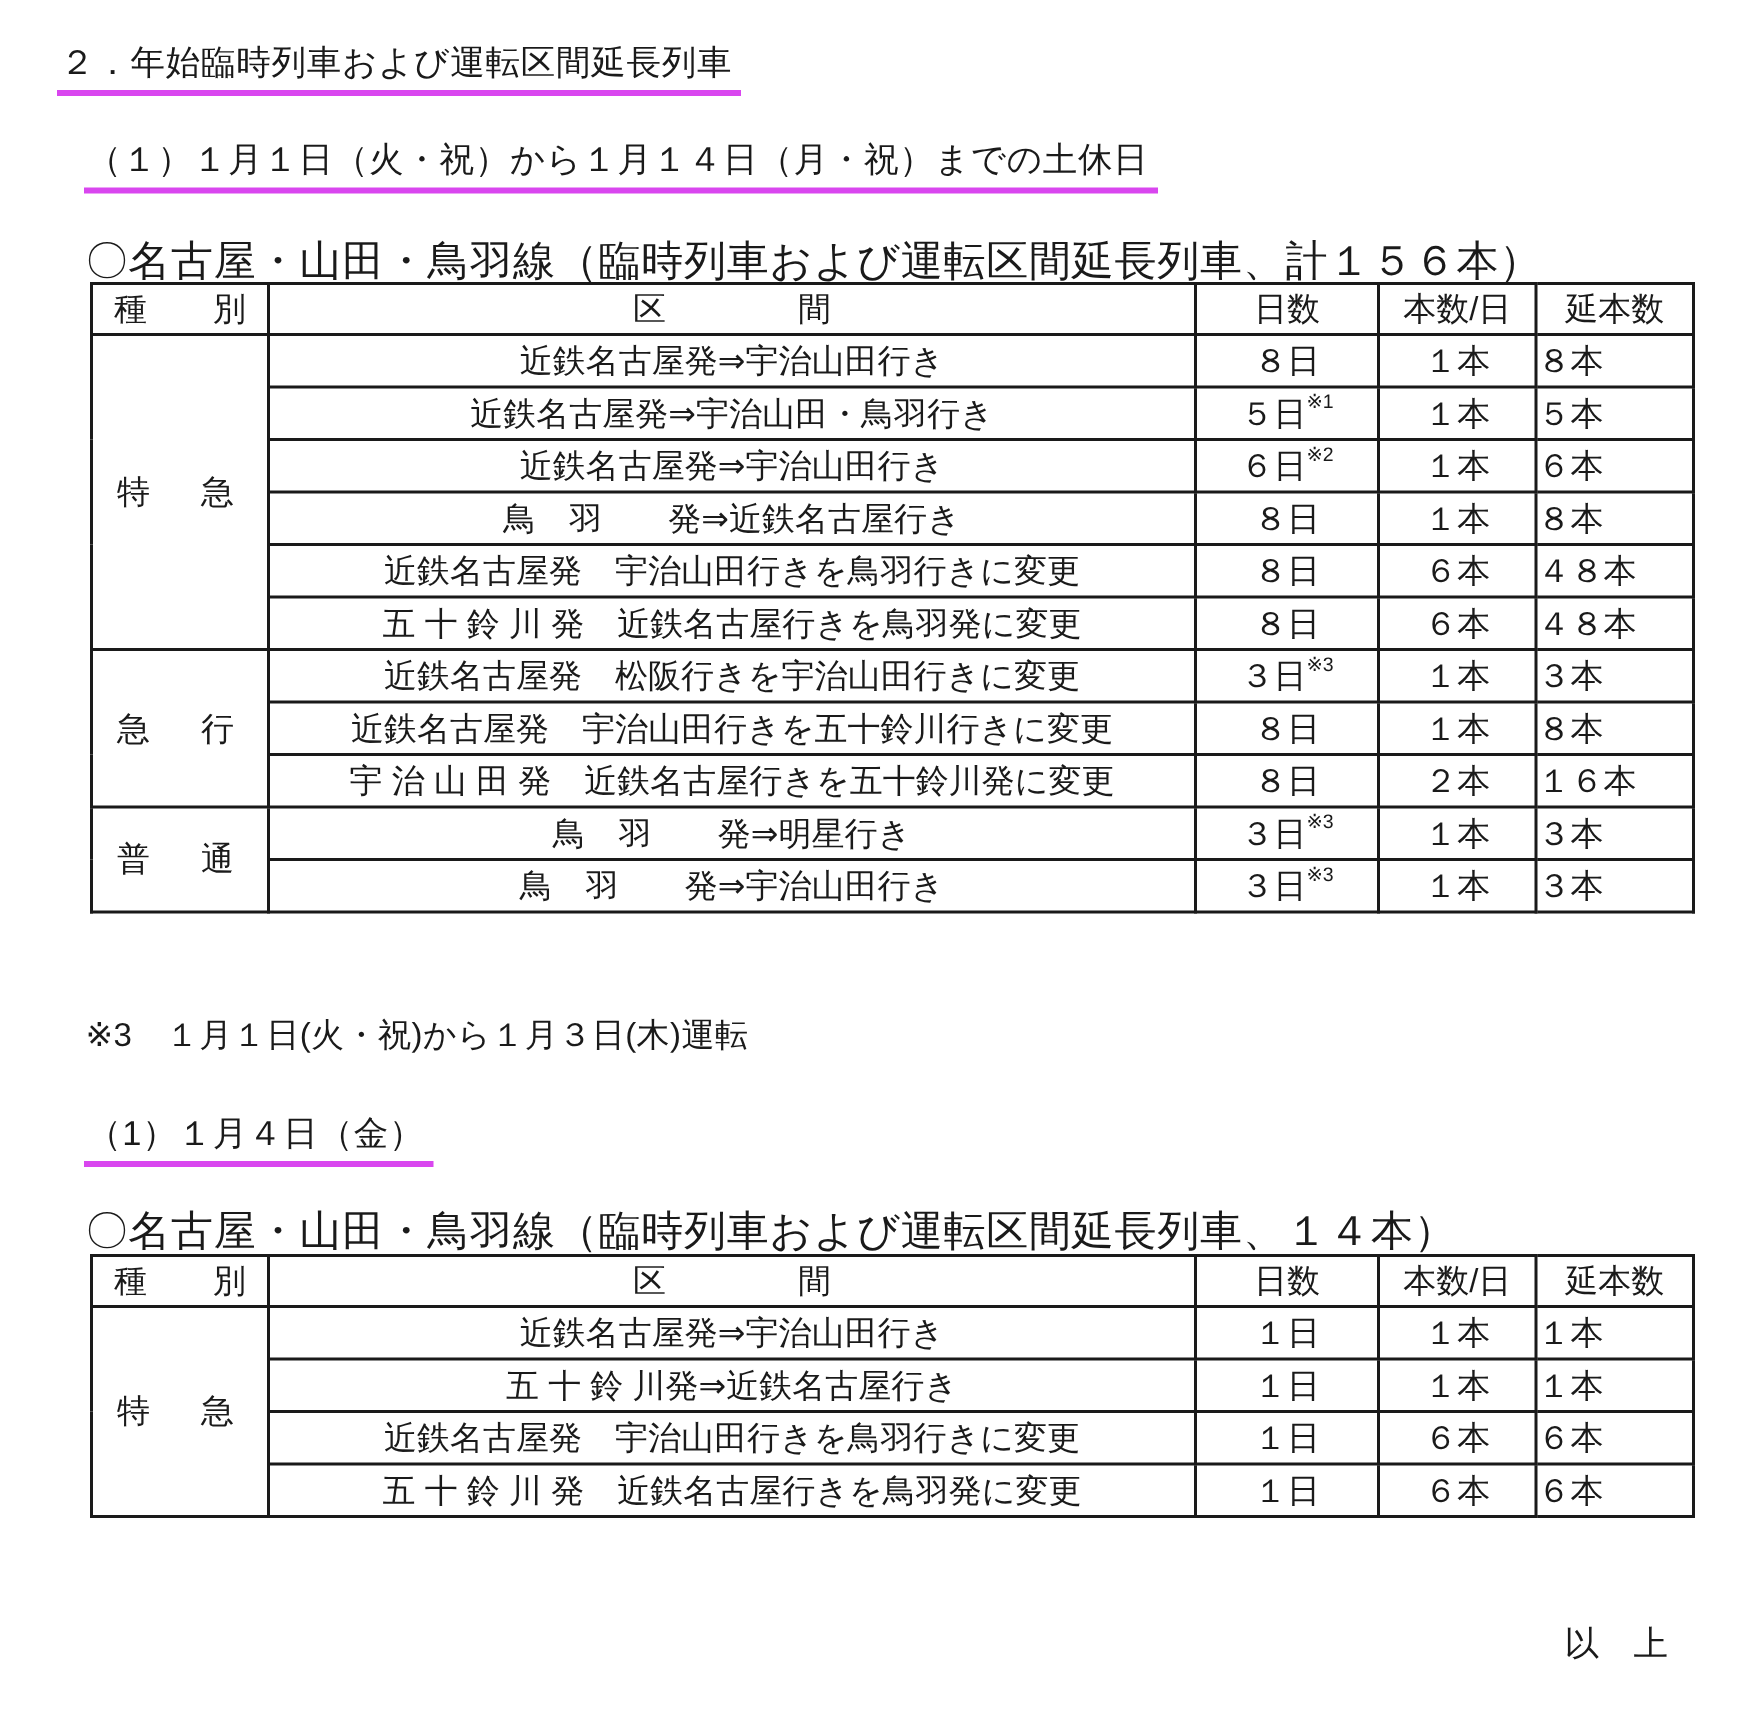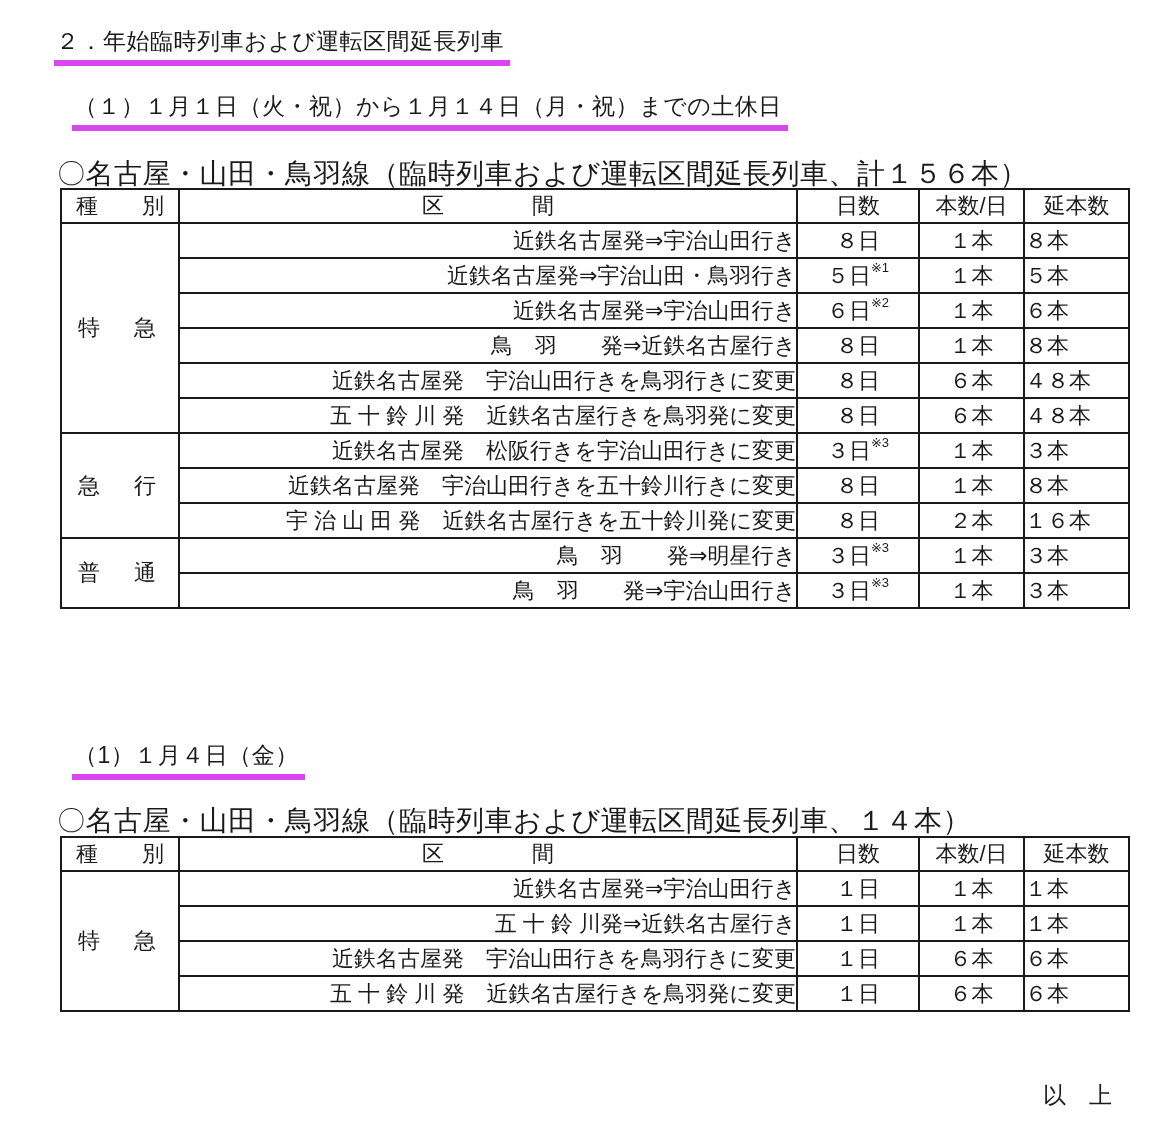--- a/index.html
+++ b/index.html
@@ -17,9 +17,8 @@
   }
   .underline {
     display: inline-block;
-    border-bottom: 6px solid #d946ef;
+    border-bottom: 4px solid #d946ef;
     padding: 0 6px 3px 2px;
-    margin-left: 16px;
   }
   .doc-title {
     position: absolute;

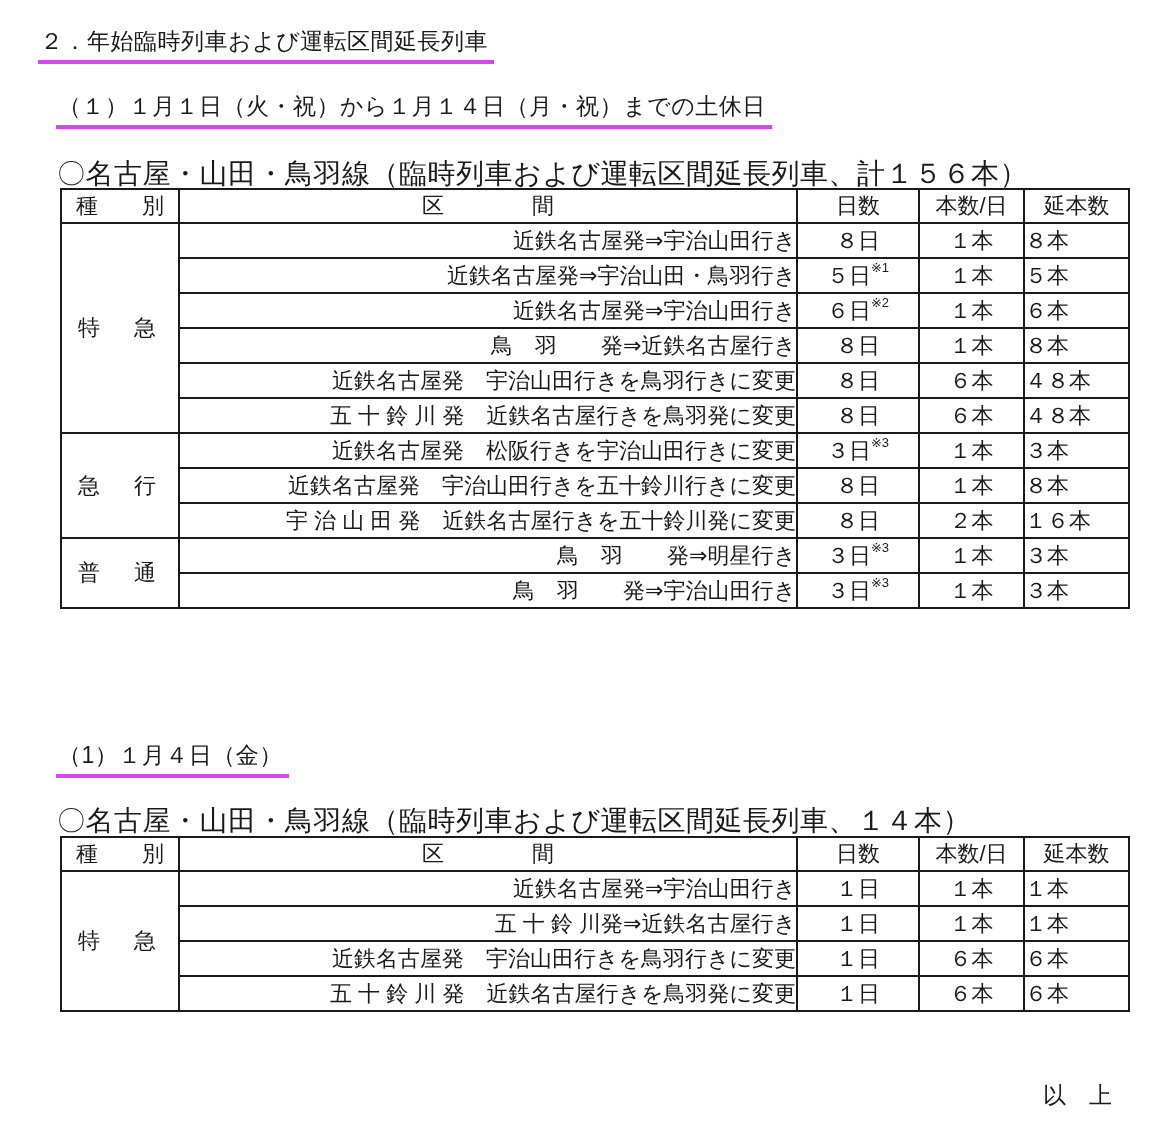--- a/index.html
+++ b/index.html
@@ -71,7 +71,7 @@
     letter-spacing: 6px;
   }
   td.c-section {
-    text-align: right;
+    text-align: center;
     padding-left: 9px;
   }
   td.c-days { text-align: center; }

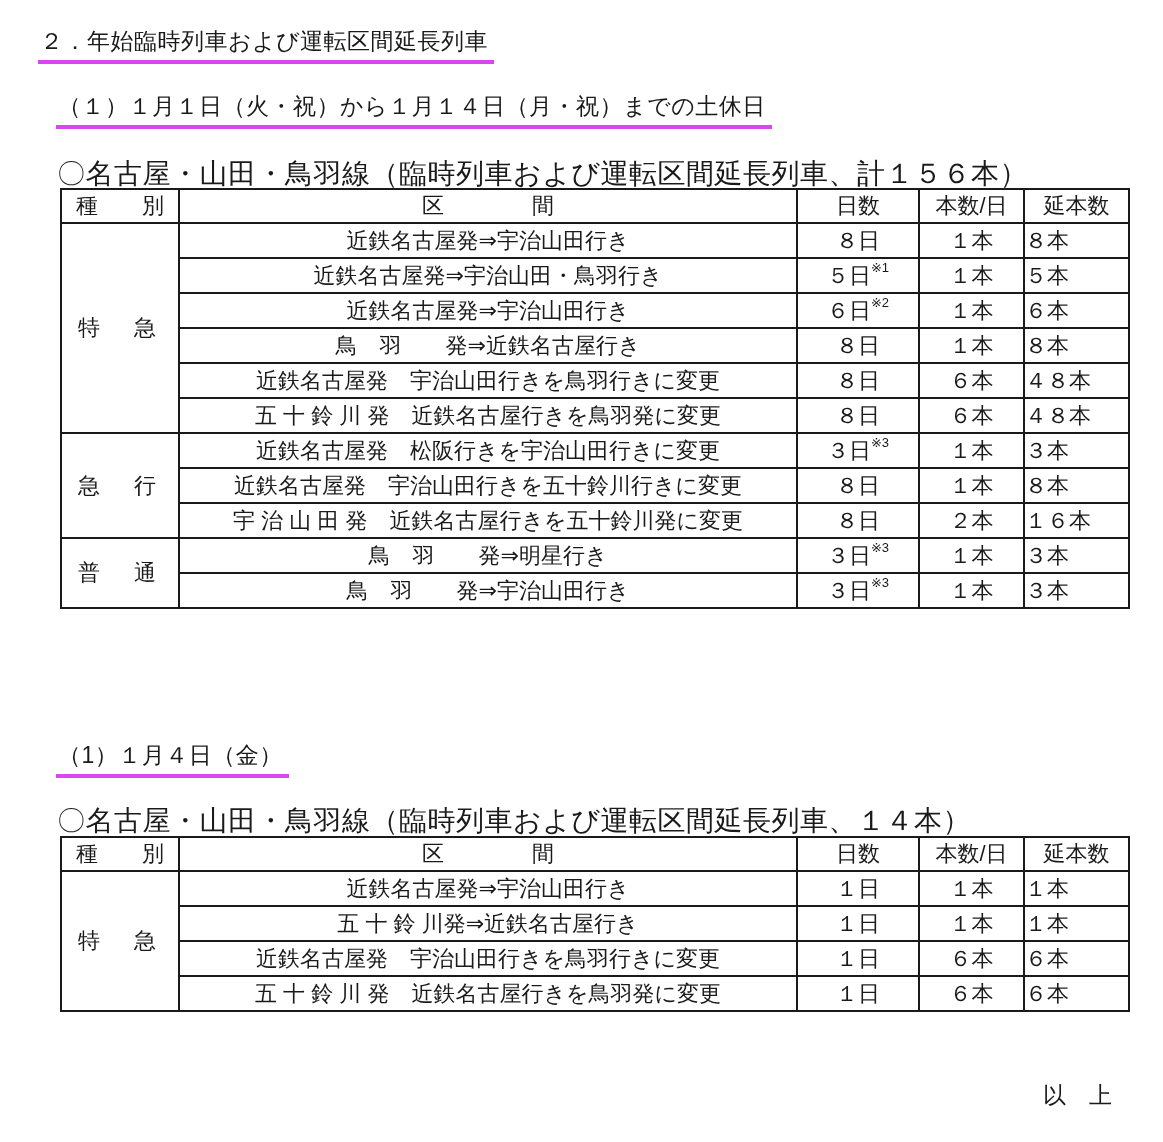--- a/index.html
+++ b/index.html
@@ -203,6 +203,7 @@
 </table>
 
 <div class="notes">
+  <div>※3　１月１日(火・祝)から１月３日(木)運転</div>
 </div>
 
 <div class="sec-heading s2"><span class="underline">（1）１月４日（金）</span></div>

